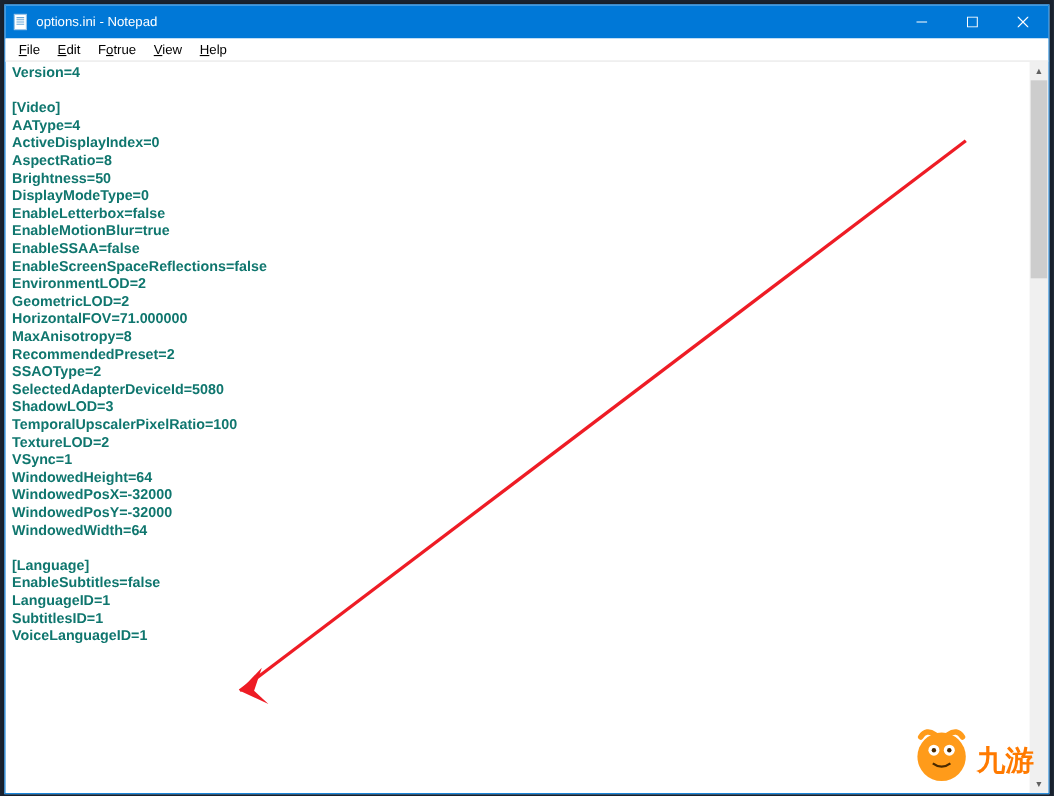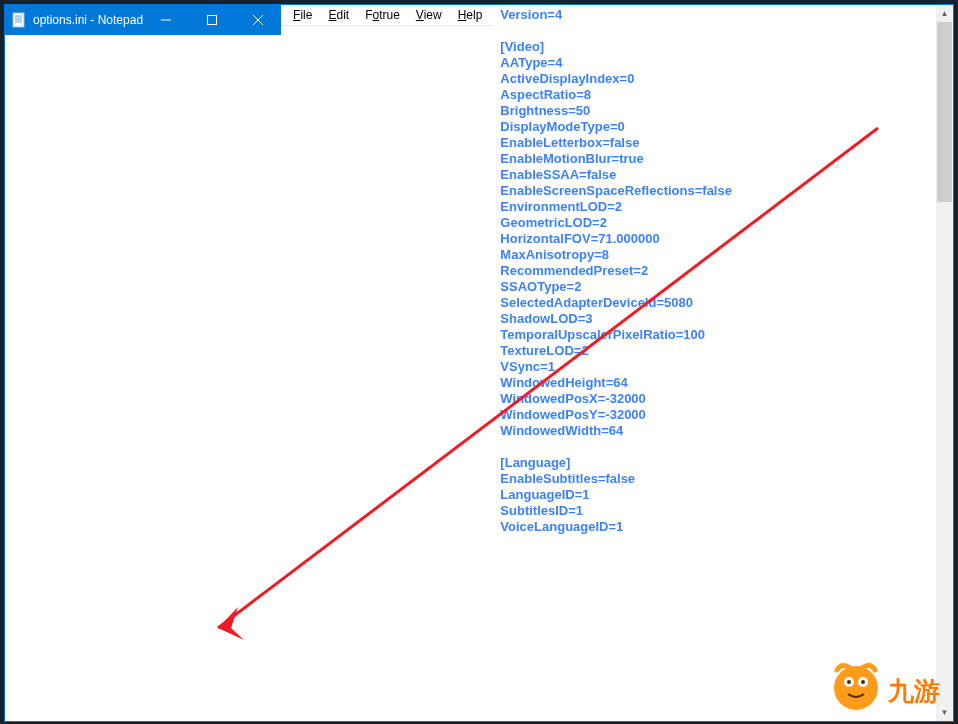--- a/index.html
+++ b/index.html
@@ -23,7 +23,7 @@
     border: 1px solid #0078d7;
     box-shadow: 0 0 4px rgba(0,0,0,0.3);
     display: flex;
-    flex-direction: row;
+    flex-direction: column;
   }
   .titlebar {
     height: 30px;

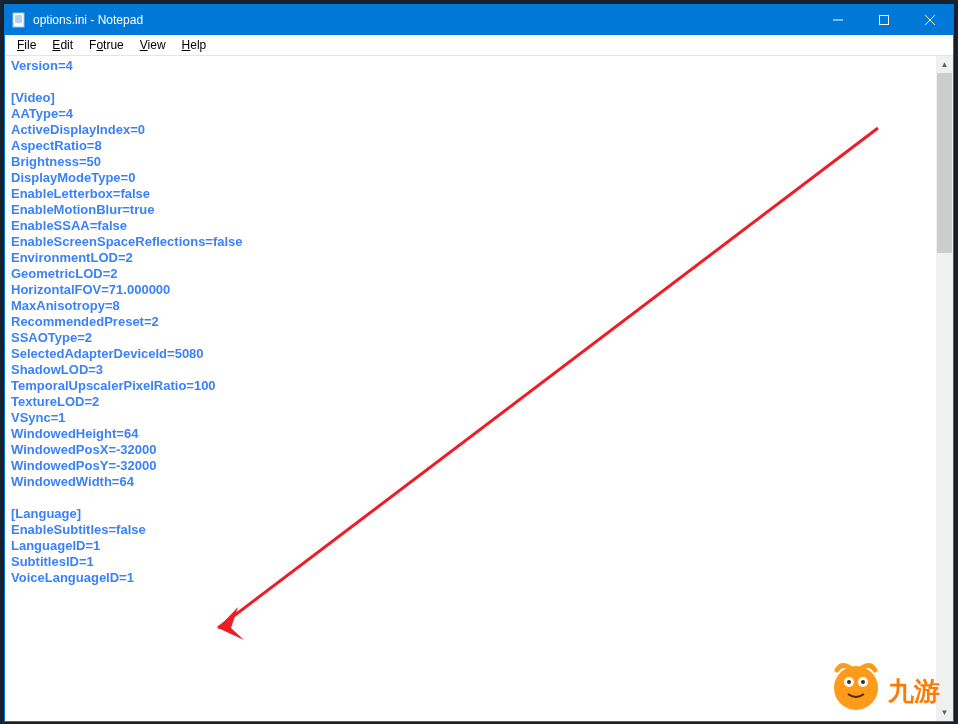--- a/index.html
+++ b/index.html
@@ -87,7 +87,7 @@
     font-weight: 700;
     font-size: 13px;
     line-height: 16px;
-    color: #3b82f6;
+    color: #0f766e;
     overflow: hidden;
     font-stretch: condensed;
   }

